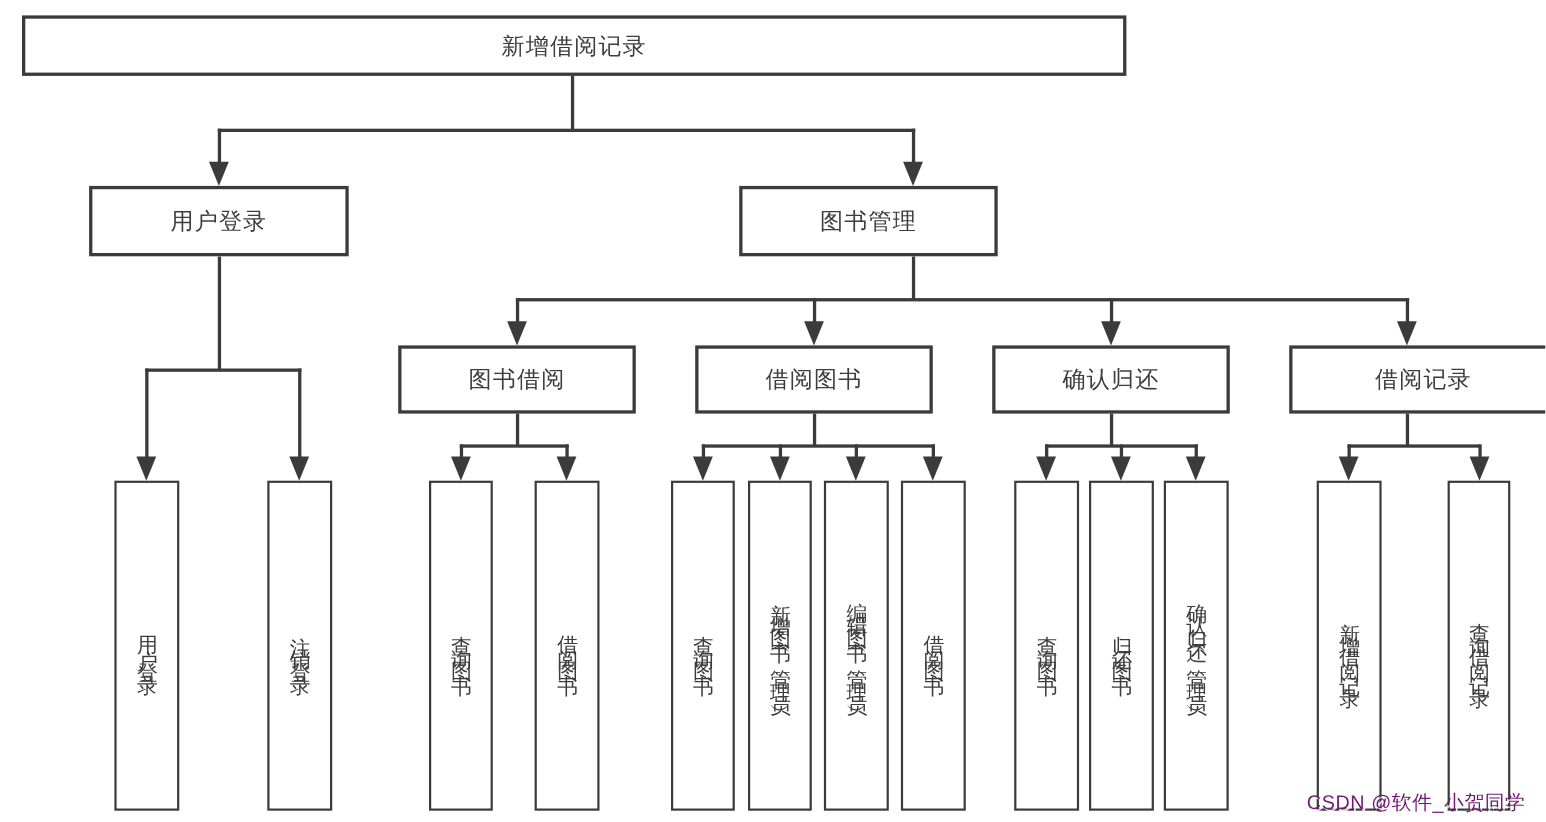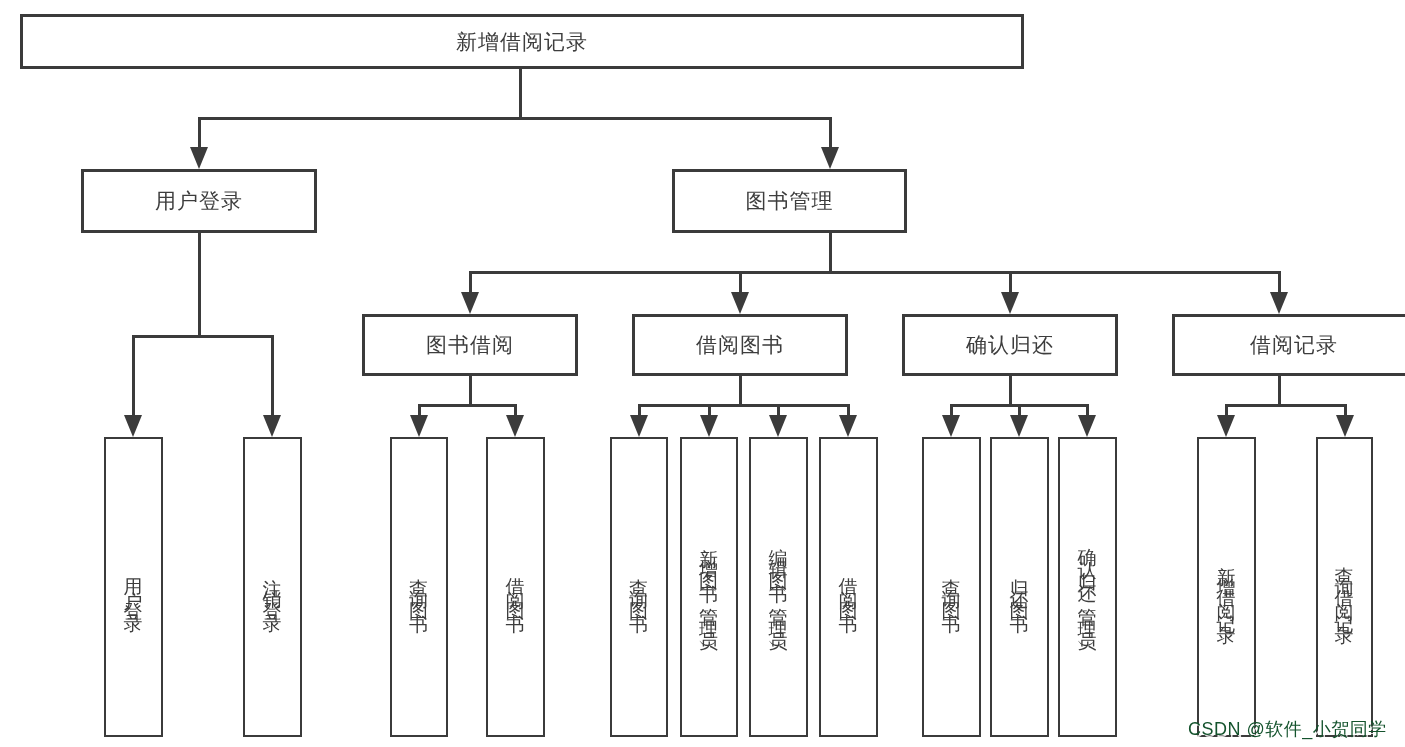--- a/index.html
+++ b/index.html
@@ -33,7 +33,7 @@
   }
   .watermark {
     position:absolute; left:1188px; top:717px;
-    font-size:18px; color:#14532d; letter-spacing:0.5px;
+    font-size:18px; color:#701a75; letter-spacing:0.5px;
     text-shadow:2px 2px 0 rgba(255,255,255,0.85);
     z-index:5; white-space:nowrap;
   }

